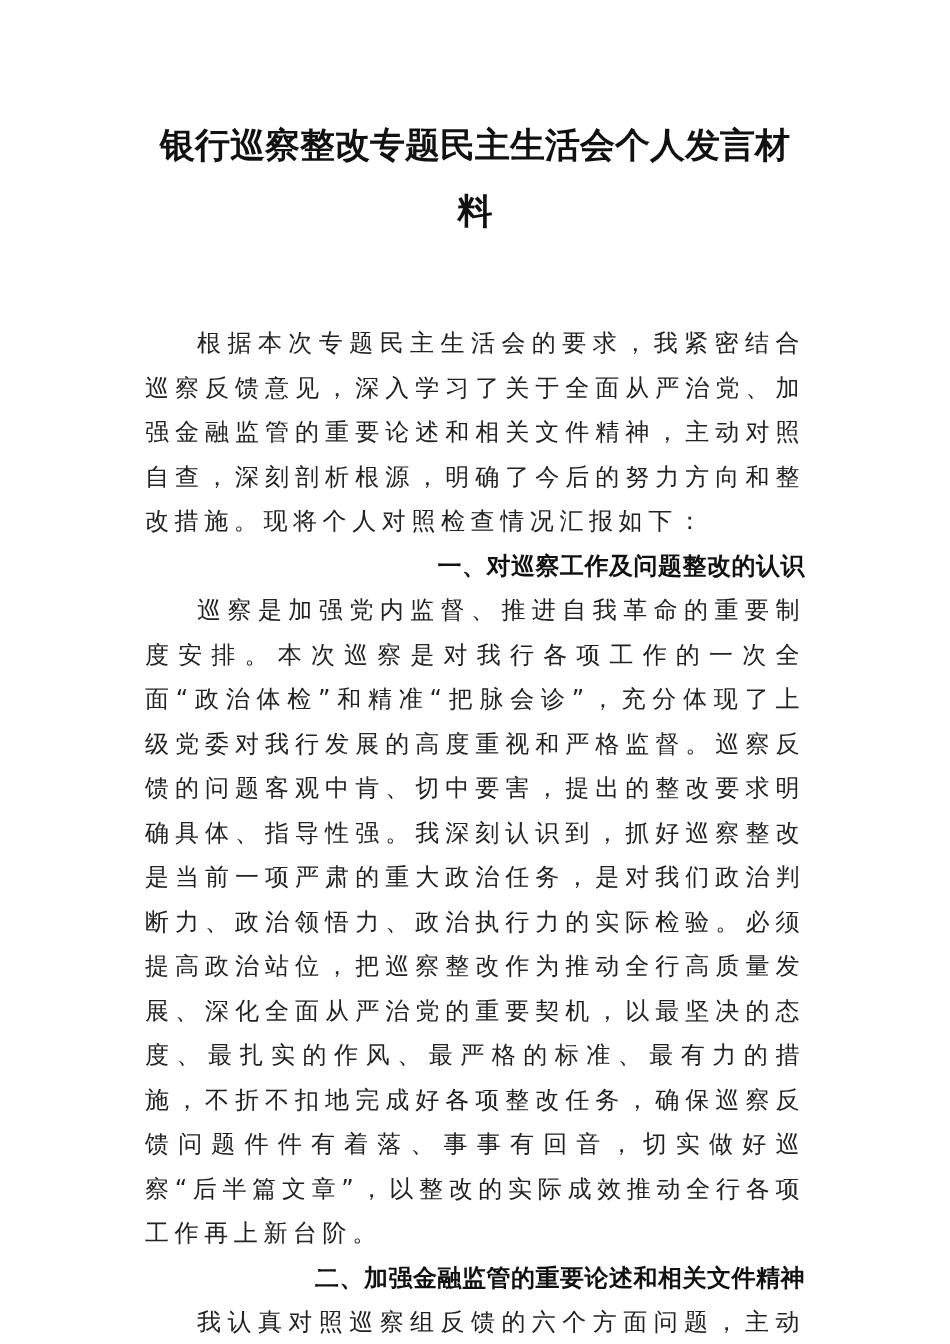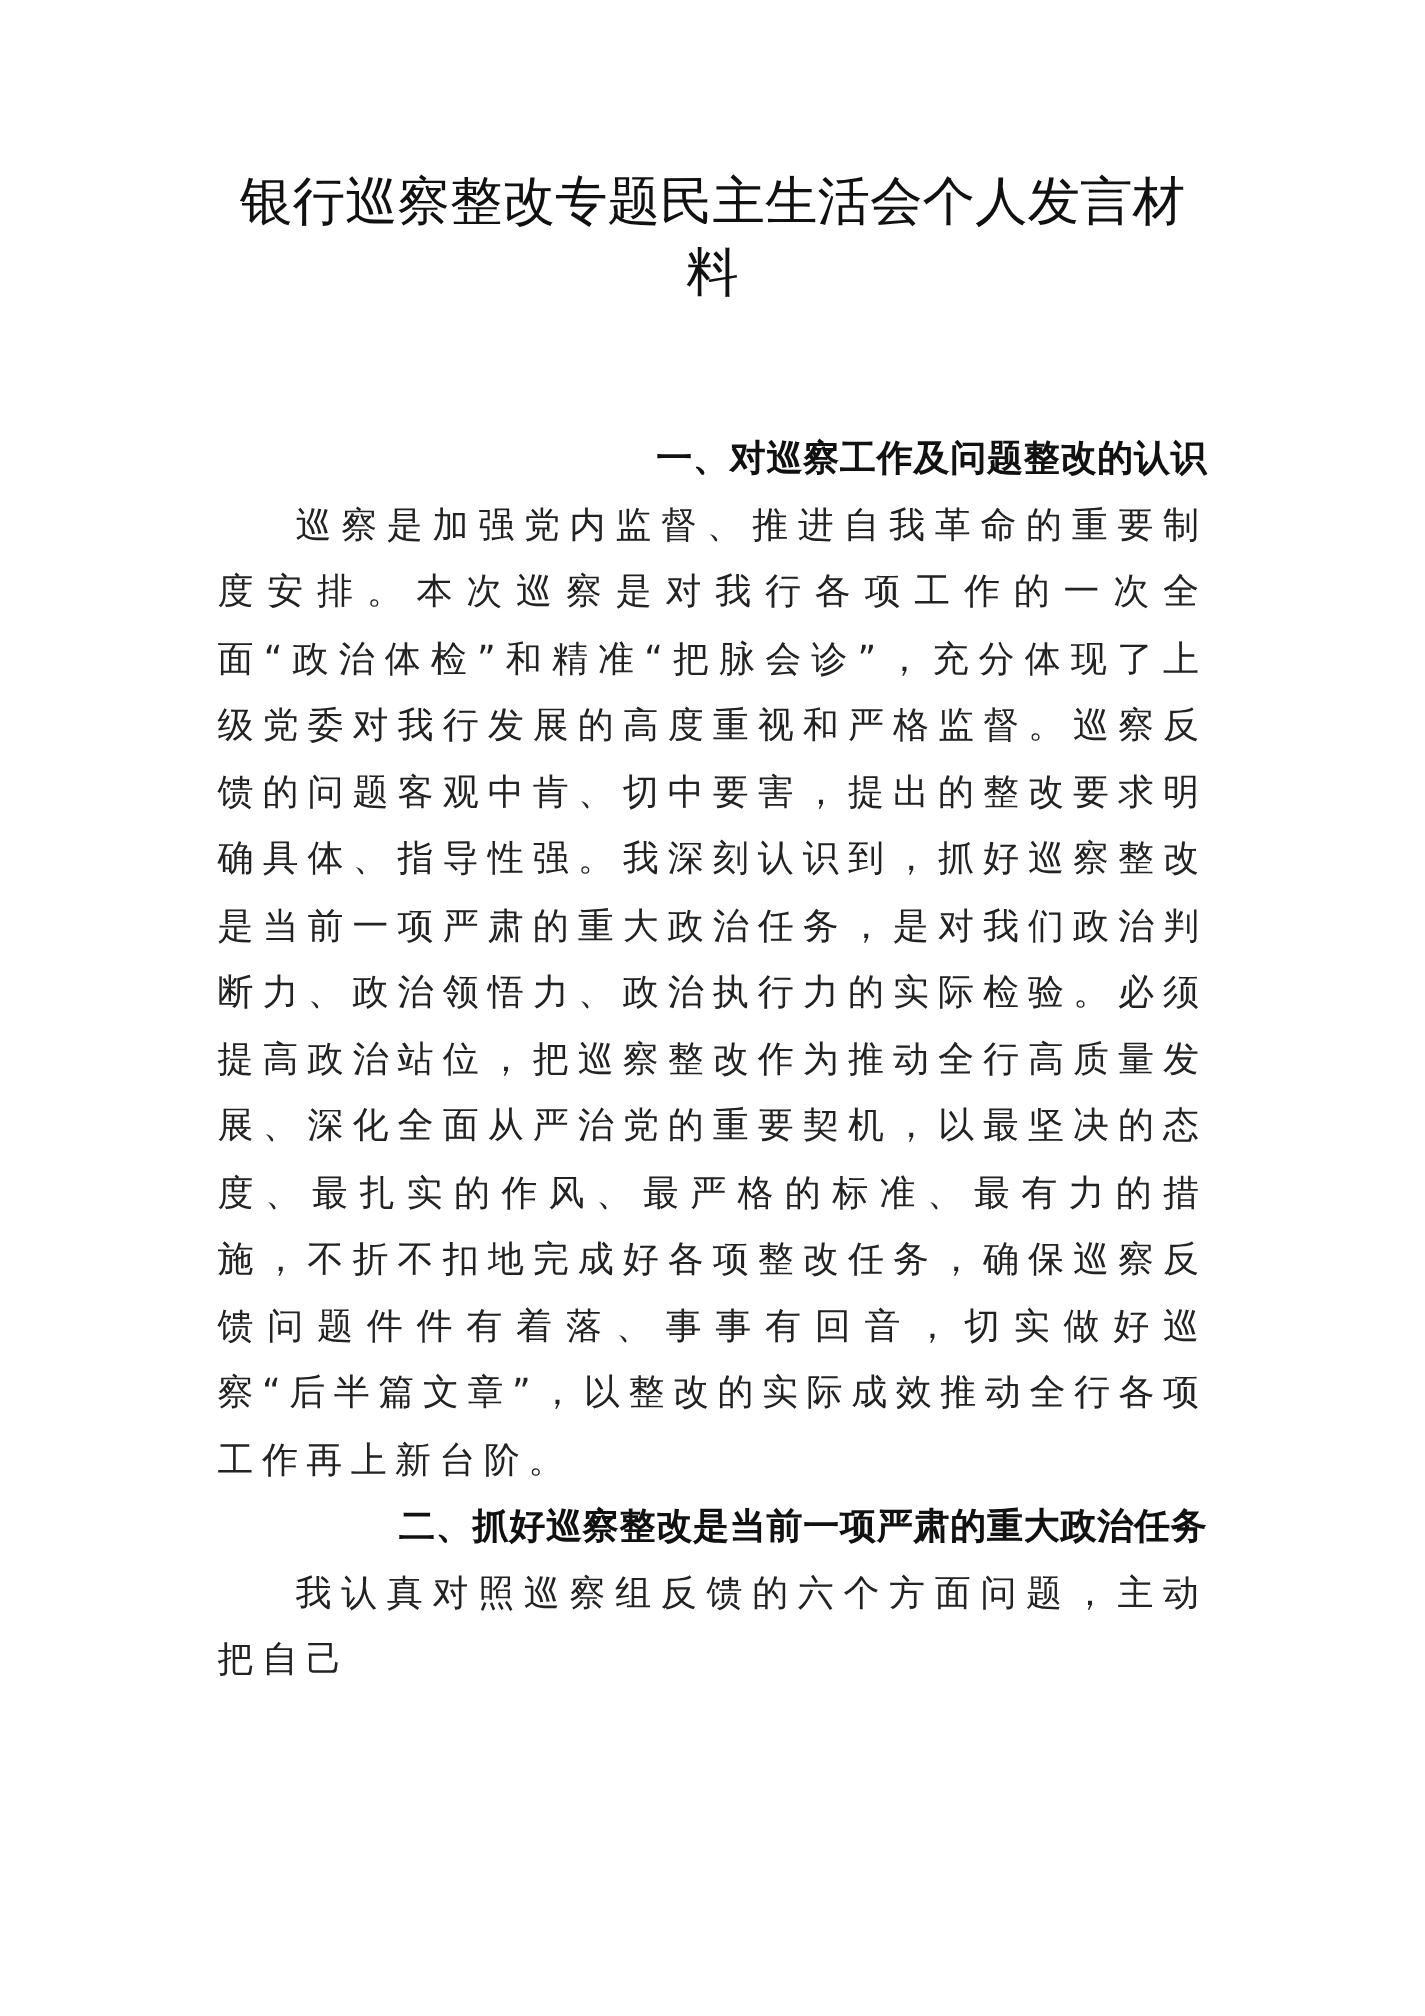--- a/index.html
+++ b/index.html
@@ -23,9 +23,9 @@
     }
     .title {
       font-family: "DejaVu Serif", serif;
-      font-weight: normal;
+      font-weight: bold;
       font-size: 35px;
-      line-height: 47px;
+      line-height: 66px;
       text-align: center;
       margin: 0;
       letter-spacing: 0px;

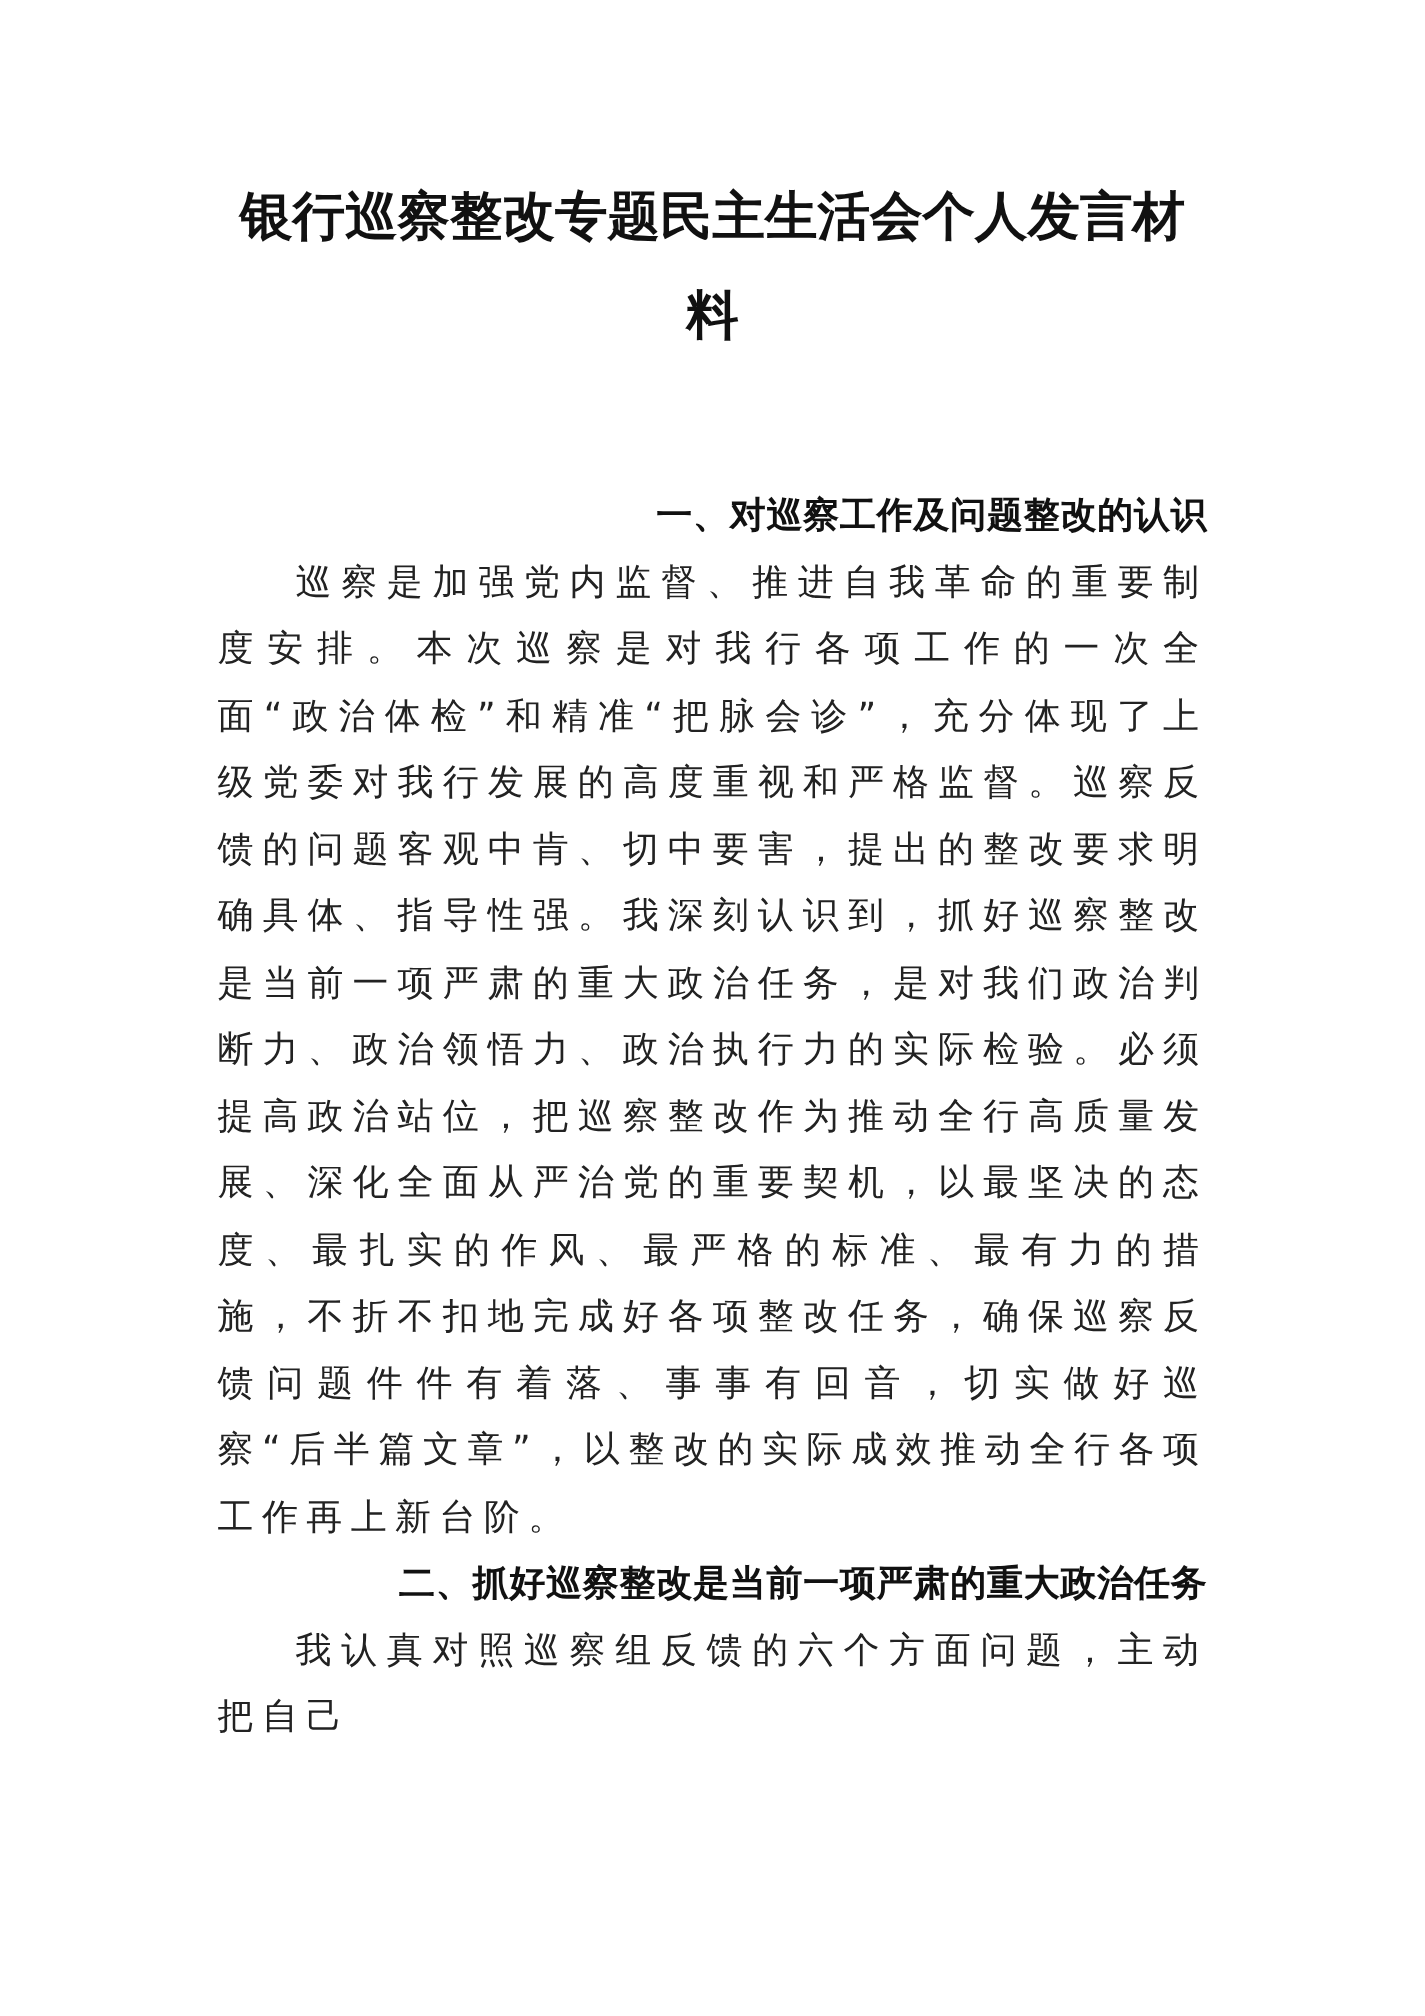--- a/index.html
+++ b/index.html
@@ -63,6 +63,7 @@
   <h1 class="title">银行巡察整改专题民主生活会个人发言材料</h1>
 
   <div class="body-text">
+    <p class="para">根据本次专题民主生活会的要求，我紧密结合巡察反馈意见，深入学习了关于全面从严治党、加强金融监管的重要论述和相关文件精神，主动对照自查，深刻剖析根源，明确了今后的努力方向和整改措施。现将个人对照检查情况汇报如下：</p>
     <p class="heading">一、对巡察工作及问题整改的认识</p>
     <p class="para">巡察是加强党内监督、推进自我革命的重要制度安排。本次巡察是对我行各项工作的一次全面“政治体检”和精准“把脉会诊”，充分体现了上级党委对我行发展的高度重视和严格监督。巡察反馈的问题客观中肯、切中要害，提出的整改要求明确具体、指导性强。我深刻认识到，抓好巡察整改是当前一项严肃的重大政治任务，是对我们政治判断力、政治领悟力、政治执行力的实际检验。必须提高政治站位，把巡察整改作为推动全行高质量发展、深化全面从严治党的重要契机，以最坚决的态度、最扎实的作风、最严格的标准、最有力的措施，不折不扣地完成好各项整改任务，确保巡察反馈问题件件有着落、事事有回音，切实做好巡察“后半篇文章”，以整改的实际成效推动全行各项工作再上新台阶。</p>
     <p class="heading">二、抓好巡察整改是当前一项严肃的重大政治任务</p>

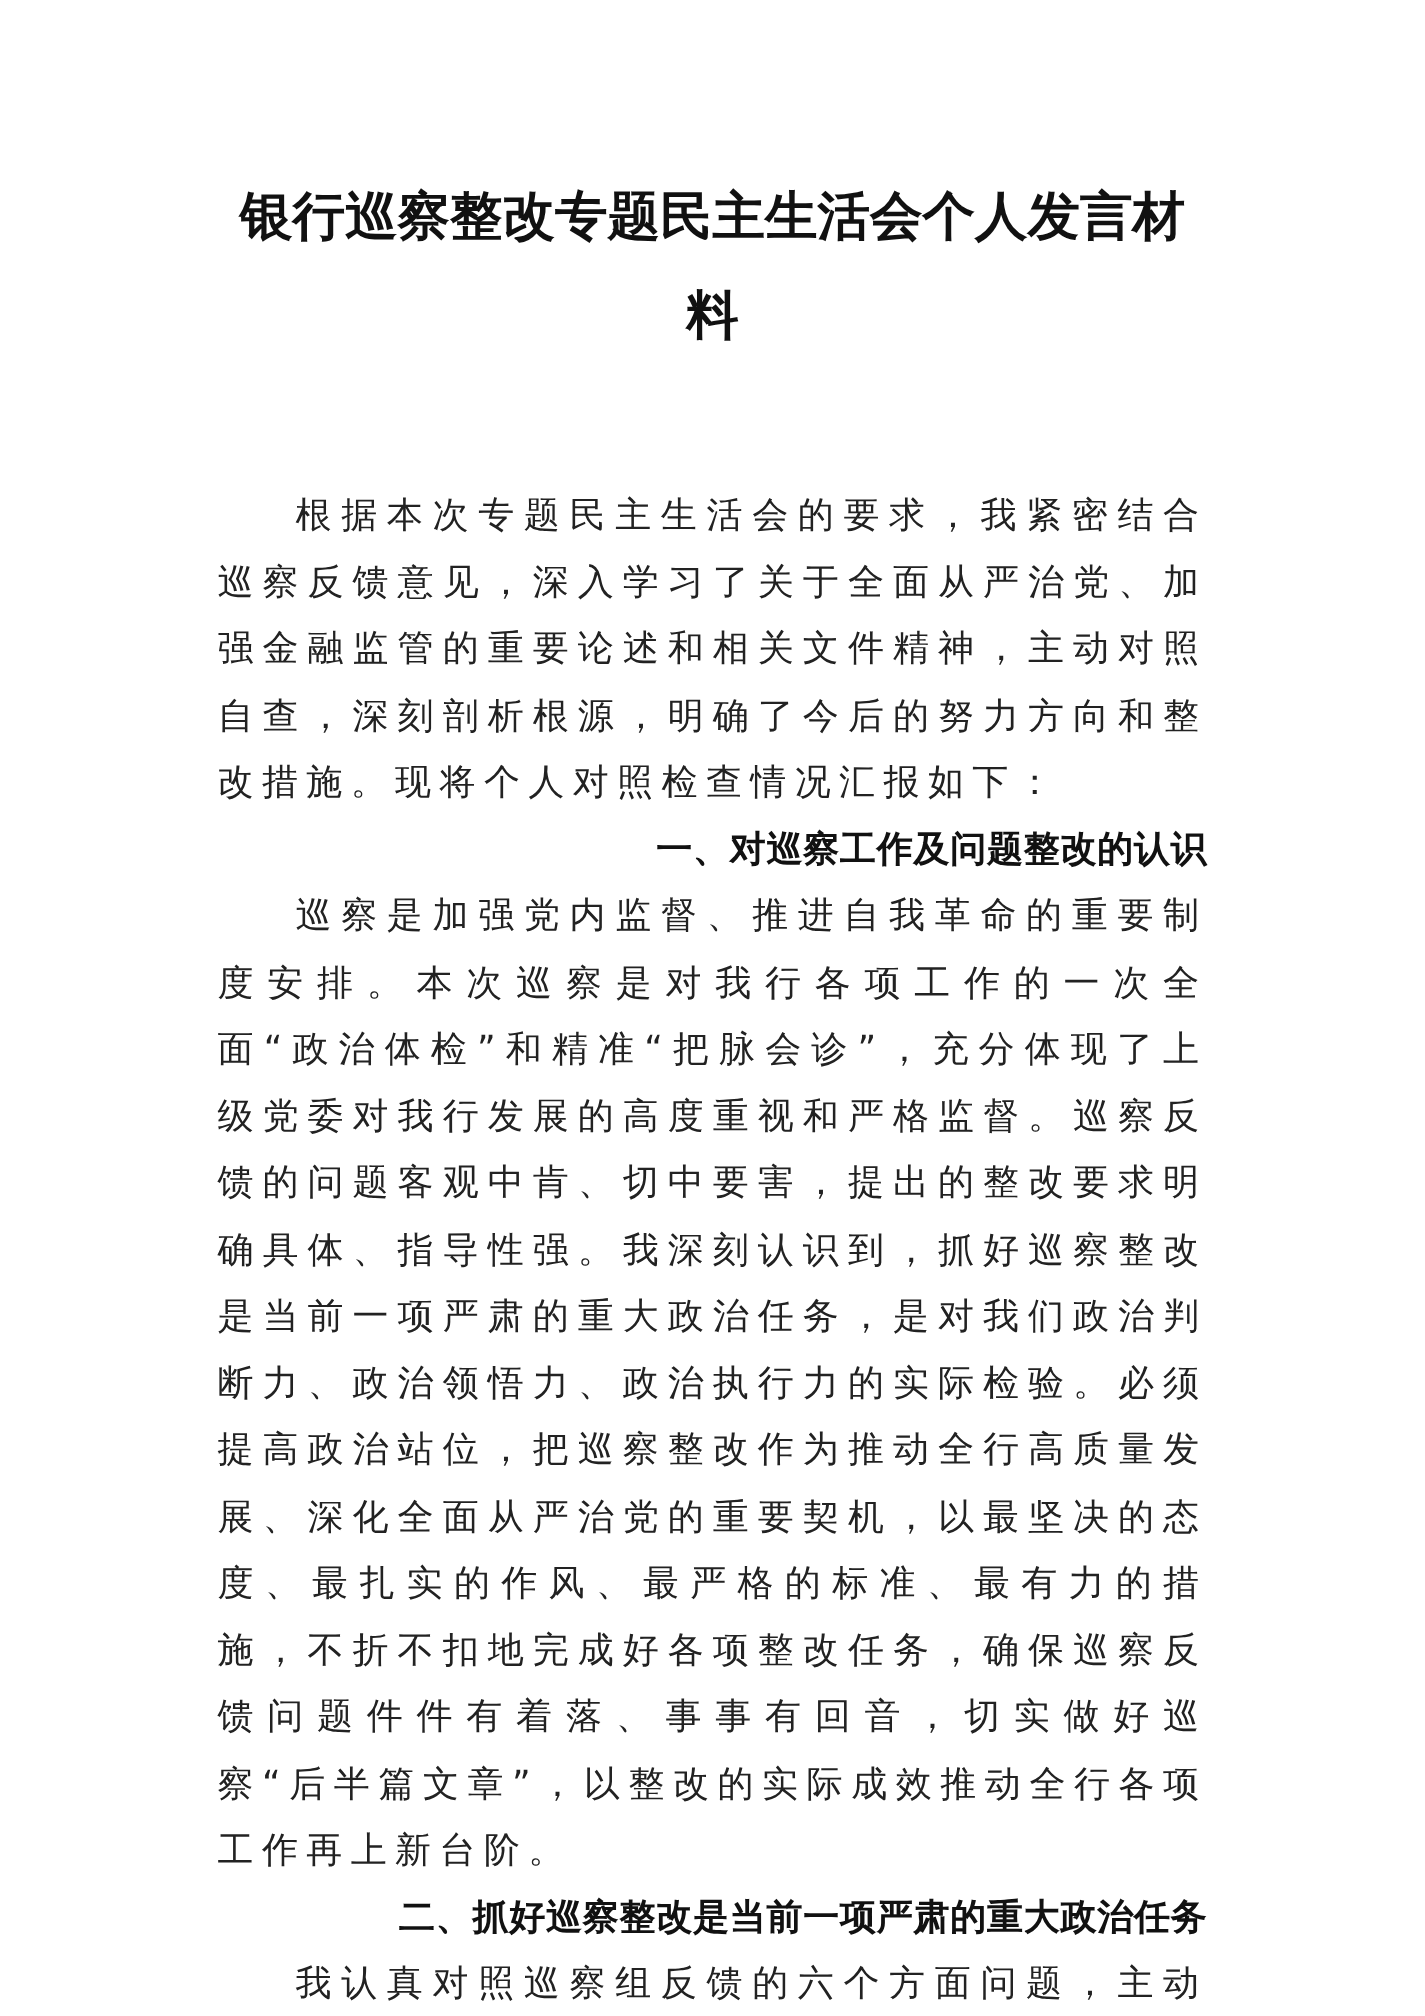--- a/index.html
+++ b/index.html
@@ -66,7 +66,7 @@
     <p class="para">根据本次专题民主生活会的要求，我紧密结合巡察反馈意见，深入学习了关于全面从严治党、加强金融监管的重要论述和相关文件精神，主动对照自查，深刻剖析根源，明确了今后的努力方向和整改措施。现将个人对照检查情况汇报如下：</p>
     <p class="heading">一、对巡察工作及问题整改的认识</p>
     <p class="para">巡察是加强党内监督、推进自我革命的重要制度安排。本次巡察是对我行各项工作的一次全面“政治体检”和精准“把脉会诊”，充分体现了上级党委对我行发展的高度重视和严格监督。巡察反馈的问题客观中肯、切中要害，提出的整改要求明确具体、指导性强。我深刻认识到，抓好巡察整改是当前一项严肃的重大政治任务，是对我们政治判断力、政治领悟力、政治执行力的实际检验。必须提高政治站位，把巡察整改作为推动全行高质量发展、深化全面从严治党的重要契机，以最坚决的态度、最扎实的作风、最严格的标准、最有力的措施，不折不扣地完成好各项整改任务，确保巡察反馈问题件件有着落、事事有回音，切实做好巡察“后半篇文章”，以整改的实际成效推动全行各项工作再上新台阶。</p>
-    <p class="heading">二、抓好巡察整改是当前一项严肃的重大政治任务</p>
+    <p class="heading">二、加强金融监管的重要论述和相关文件精神</p>
     <p class="para">我认真对照巡察组反馈的六个方面问题，主动把自己</p>
   </div>
 </div>

